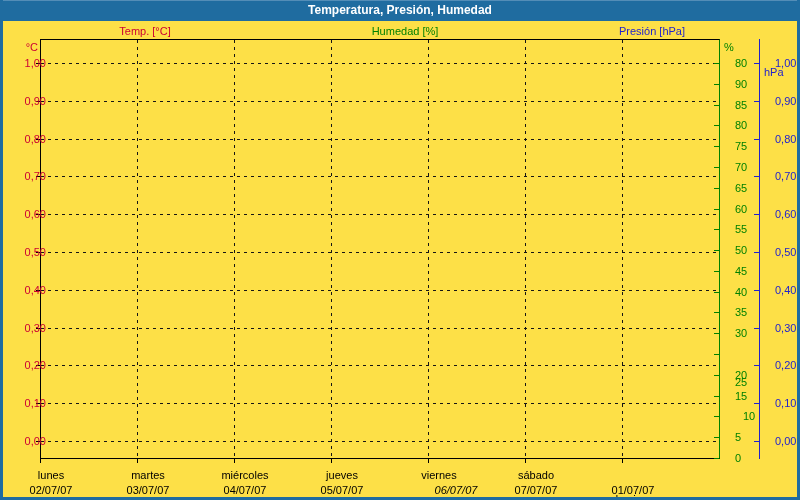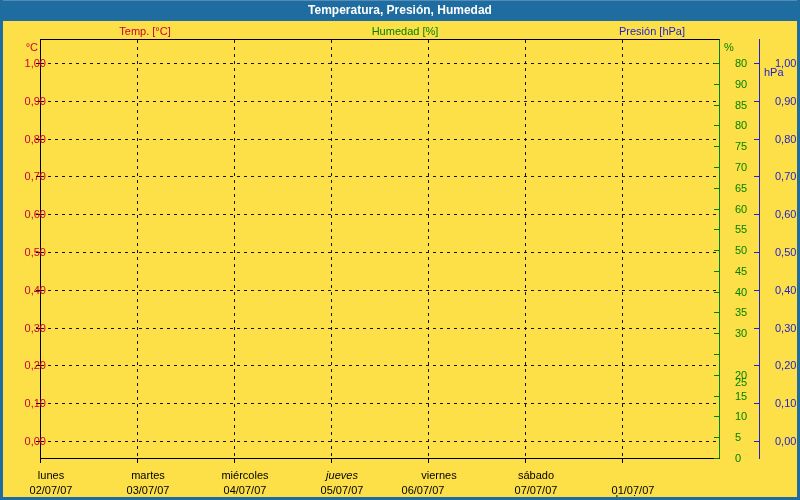--- a/index.html
+++ b/index.html
@@ -154,7 +154,7 @@
       <div class="tickh green-t" style="left: 711px; top: 375px; width: 5px;"></div>
       <div class="lab green" style="left: 721px; top: 368px; width: 28px;">15</div>
       <div class="tickh green-t" style="left: 711px; top: 395px; width: 5px;"></div>
-      <div class="lab green" style="left: 721px; top: 388px; width: 28px;">10</div>
+      <div class="lab green" style="left: 721px; top: 388px; width: 28px; text-align: center;">10</div>
       <div class="tickh green-t" style="left: 711px; top: 416px; width: 5px;"></div>
       <div class="lab green" style="left: 721px; top: 409px; width: 28px;">5</div>
       <div class="tickh green-t" style="left: 711px; top: 437px; width: 5px;"></div>

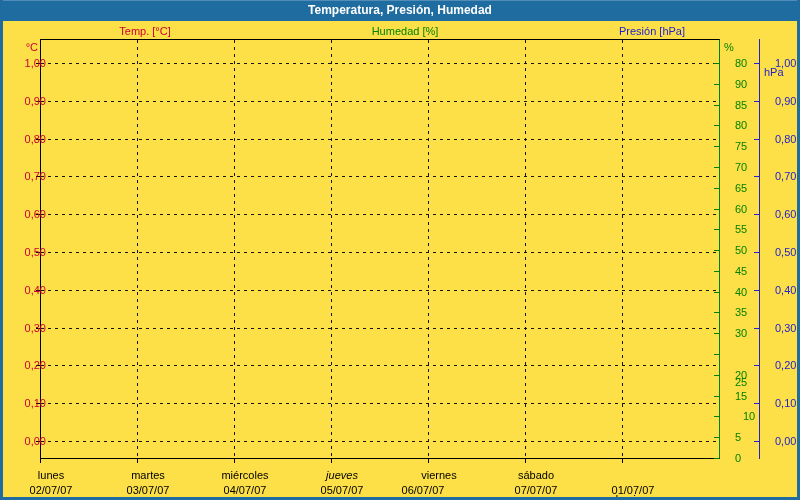--- a/index.html
+++ b/index.html
@@ -172,7 +172,7 @@
       <div class="lab day" style="left: 183px; top: 462px; width: 96px;">04/07/07</div>
       <div class="vgrid" style="left: 328px; top: 19px; height: 418px;"></div>
       <div class="tickv" style="left: 328px; top: 438px; height: 4px;"></div>
-      <div class="lab day" style="left: 280px; top: 447px; width: 96px; font-style: italic;">jueves</div>
+      <div class="lab day" style="left: 280px; top: 447px; width: 96px;">jueves</div>
       <div class="lab day" style="left: 280px; top: 462px; width: 96px;">05/07/07</div>
       <div class="vgrid" style="left: 425px; top: 19px; height: 418px;"></div>
       <div class="tickv" style="left: 425px; top: 438px; height: 4px;"></div>

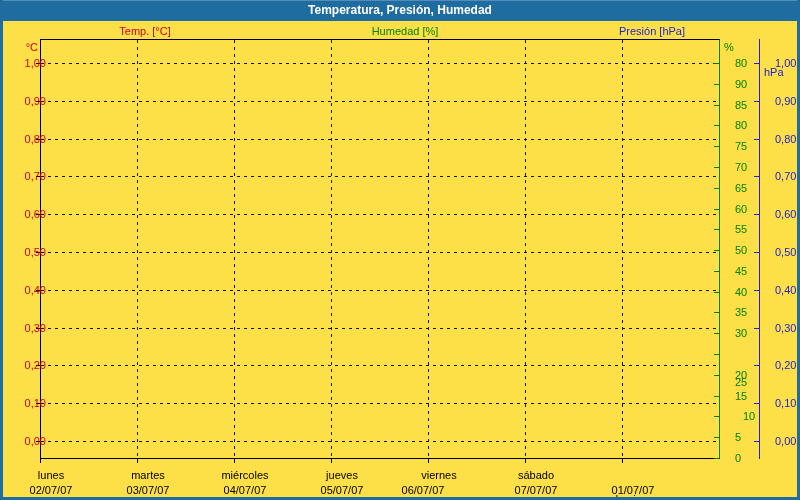--- a/index.html
+++ b/index.html
@@ -177,7 +177,7 @@
       <div class="vgrid" style="left: 425px; top: 19px; height: 418px;"></div>
       <div class="tickv" style="left: 425px; top: 438px; height: 4px;"></div>
       <div class="lab day" style="left: 377px; top: 447px; width: 96px;">viernes</div>
-      <div class="lab day" style="left: 361px; top: 462px; width: 96px;">06/07/07</div>
+      <div class="lab day" style="left: 394px; top: 462px; width: 96px; font-style: italic;">06/07/07</div>
       <div class="vgrid" style="left: 522px; top: 19px; height: 418px;"></div>
       <div class="tickv" style="left: 522px; top: 438px; height: 4px;"></div>
       <div class="lab day" style="left: 474px; top: 447px; width: 96px;">sábado</div>

